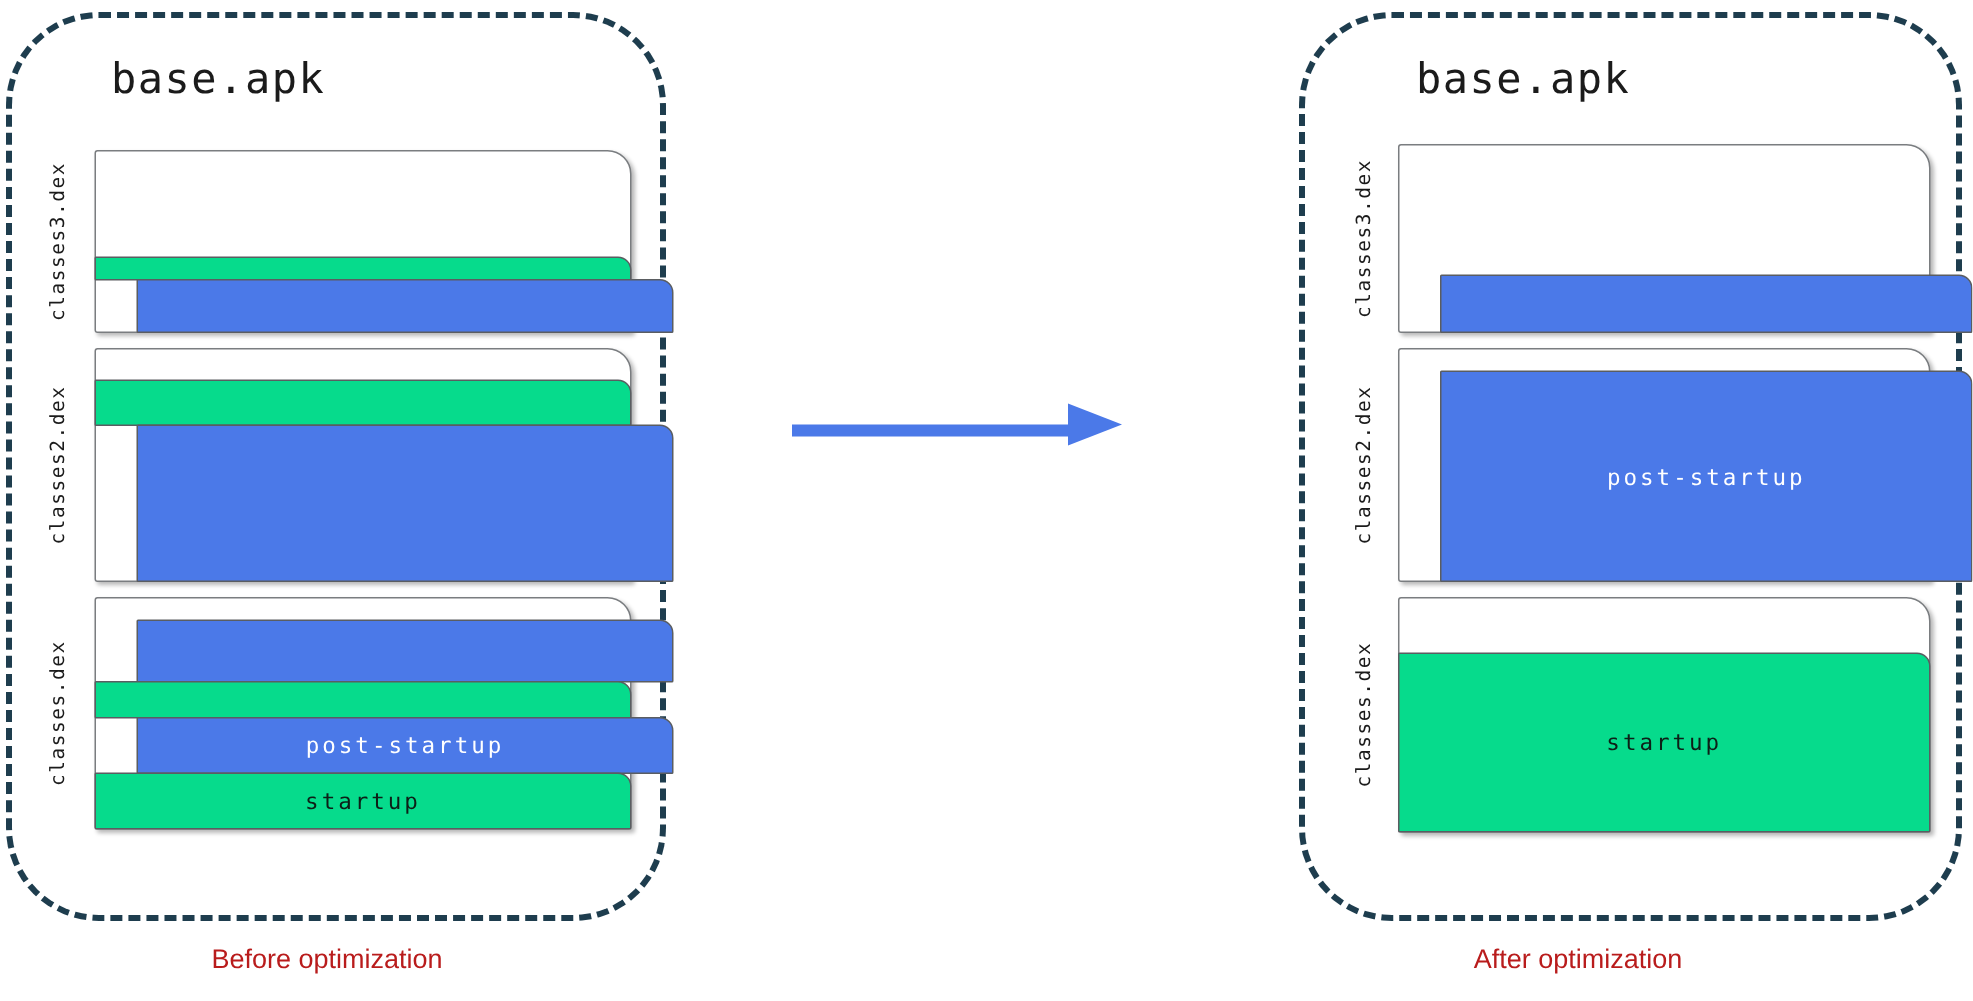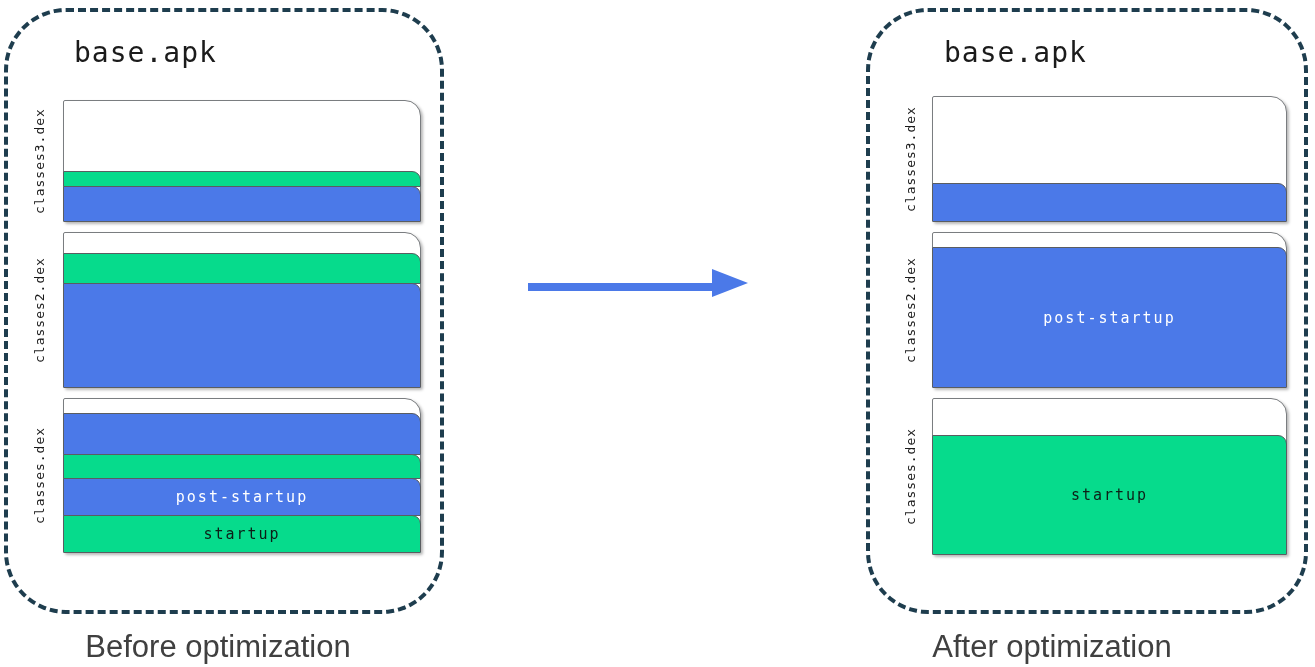--- a/index.html
+++ b/index.html
@@ -63,7 +63,7 @@
     letter-spacing:2px;
     white-space:nowrap;
   }
-  .band-blue{background:var(--blue);color:var(--band-text-on-blue);}
+  .band-blue{background:var(--blue);color:var(--band-text-on-blue);margin-left:28px;}
   .band-green{background:var(--green);color:var(--band-text-on-green);}
   .dex-label{
     position:absolute;

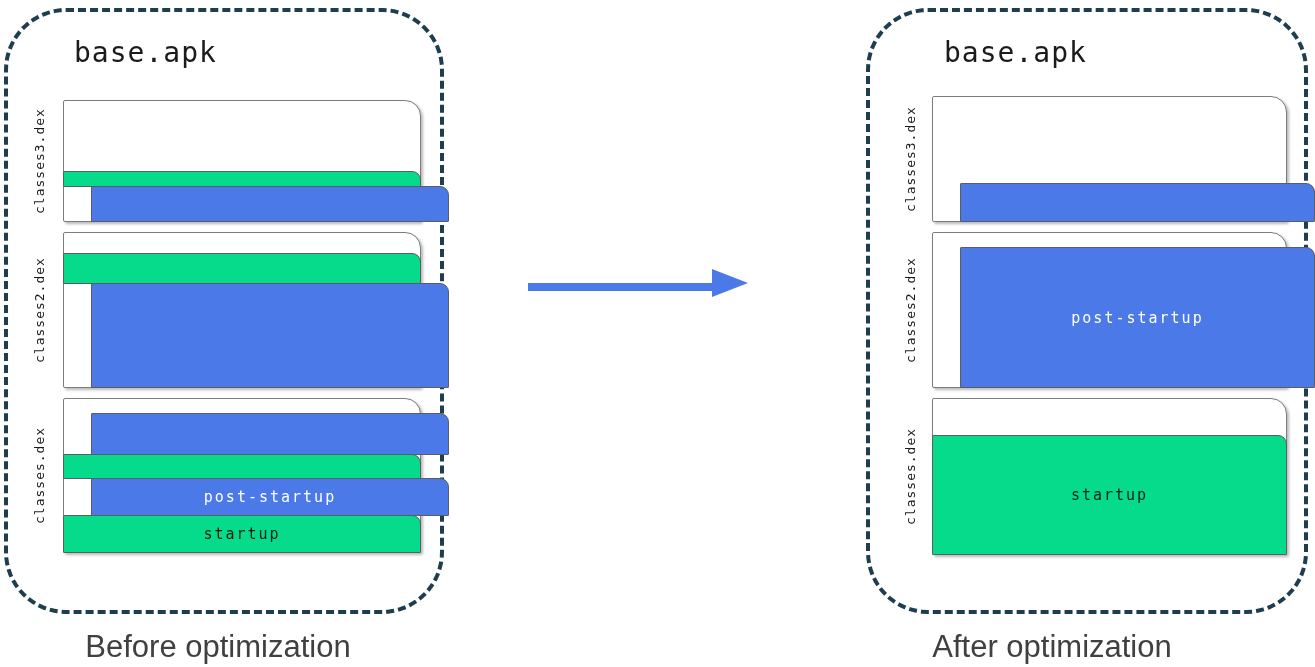--- a/index.html
+++ b/index.html
@@ -101,8 +101,8 @@
     width:320px;
     text-align:center;
     font-family:"Liberation Sans", sans-serif;
-    font-size:31px;
-    color:#404040;
+    font-size:18px;
+    color:#b91c1c;
   }
   .caption.before{left:58px;}
   .caption.after{left:892px;}

